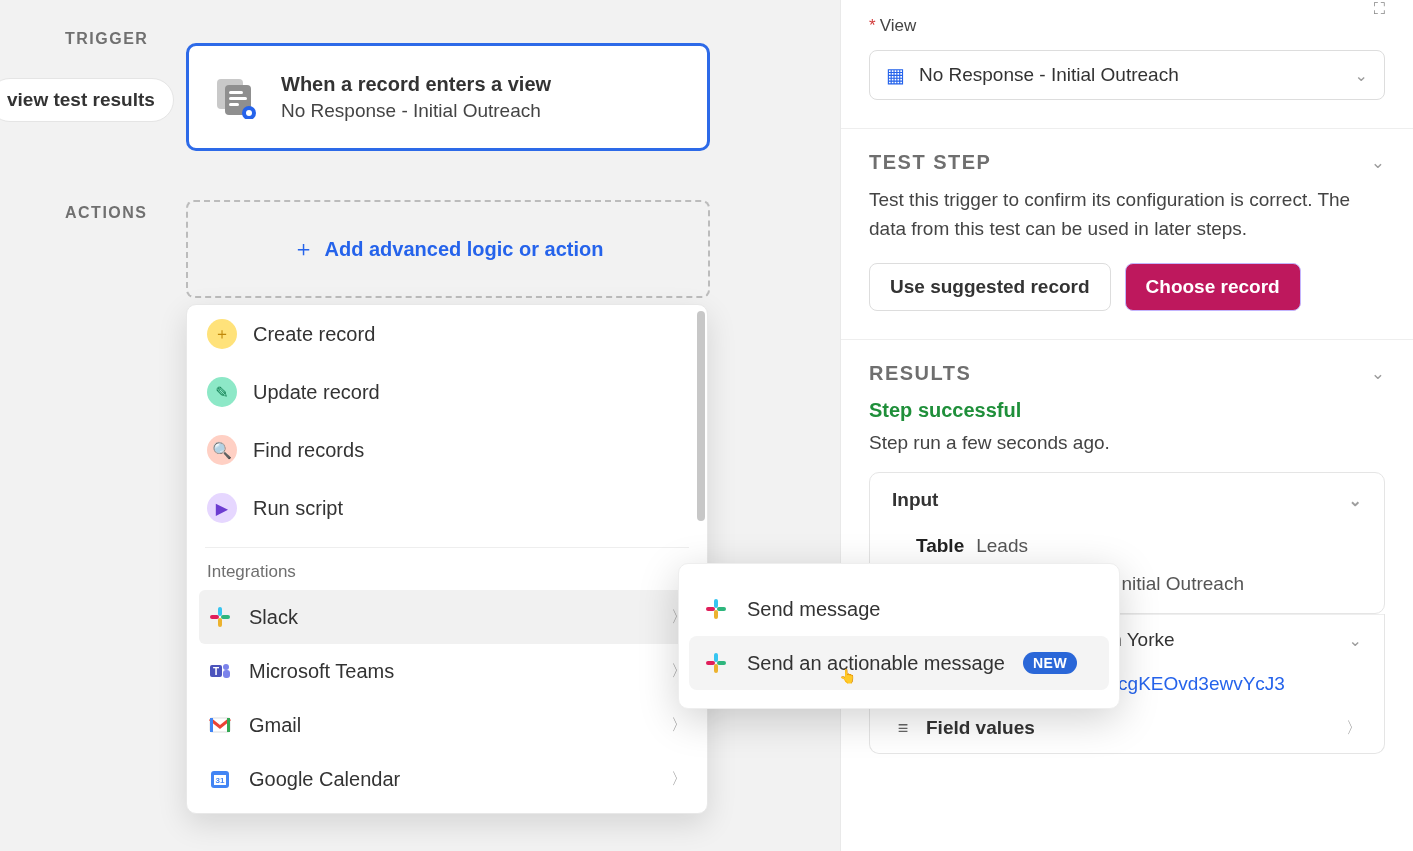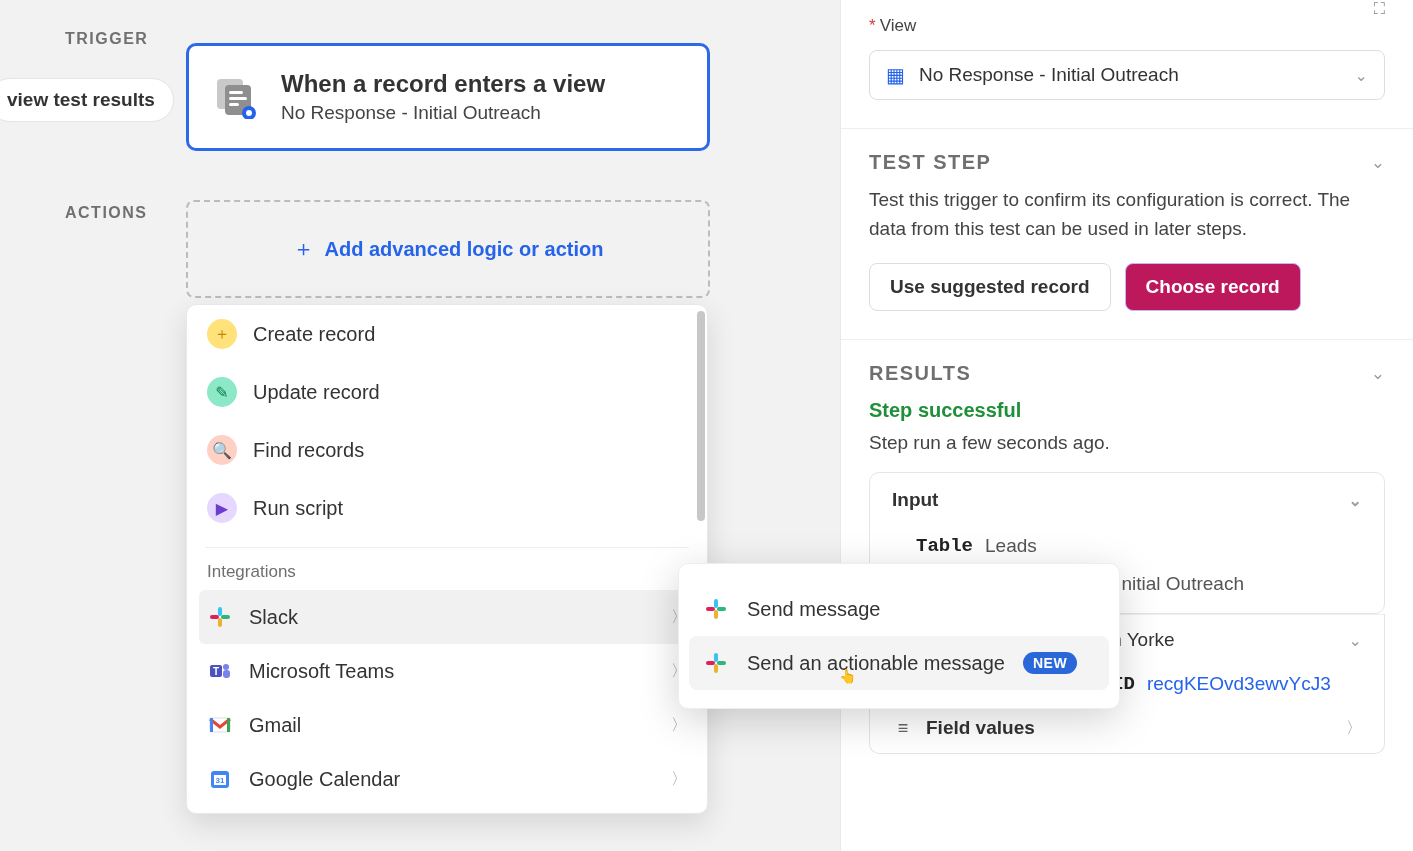--- a/index.html
+++ b/index.html
@@ -27,7 +27,7 @@
   }
   .trigger-icon { width: 44px; height: 44px; position: relative; }
   .trigger-icon svg { width: 44px; height: 44px; }
-  .trigger-text .title { font-size: 24px; font-weight: 700; color: #333; }
+  .trigger-text .title { font-size: 20px; font-weight: 700; color: #333; }
   .trigger-text .subtitle { font-size: 19px; color: #444; margin-top: 4px; }
 
   .add-action {

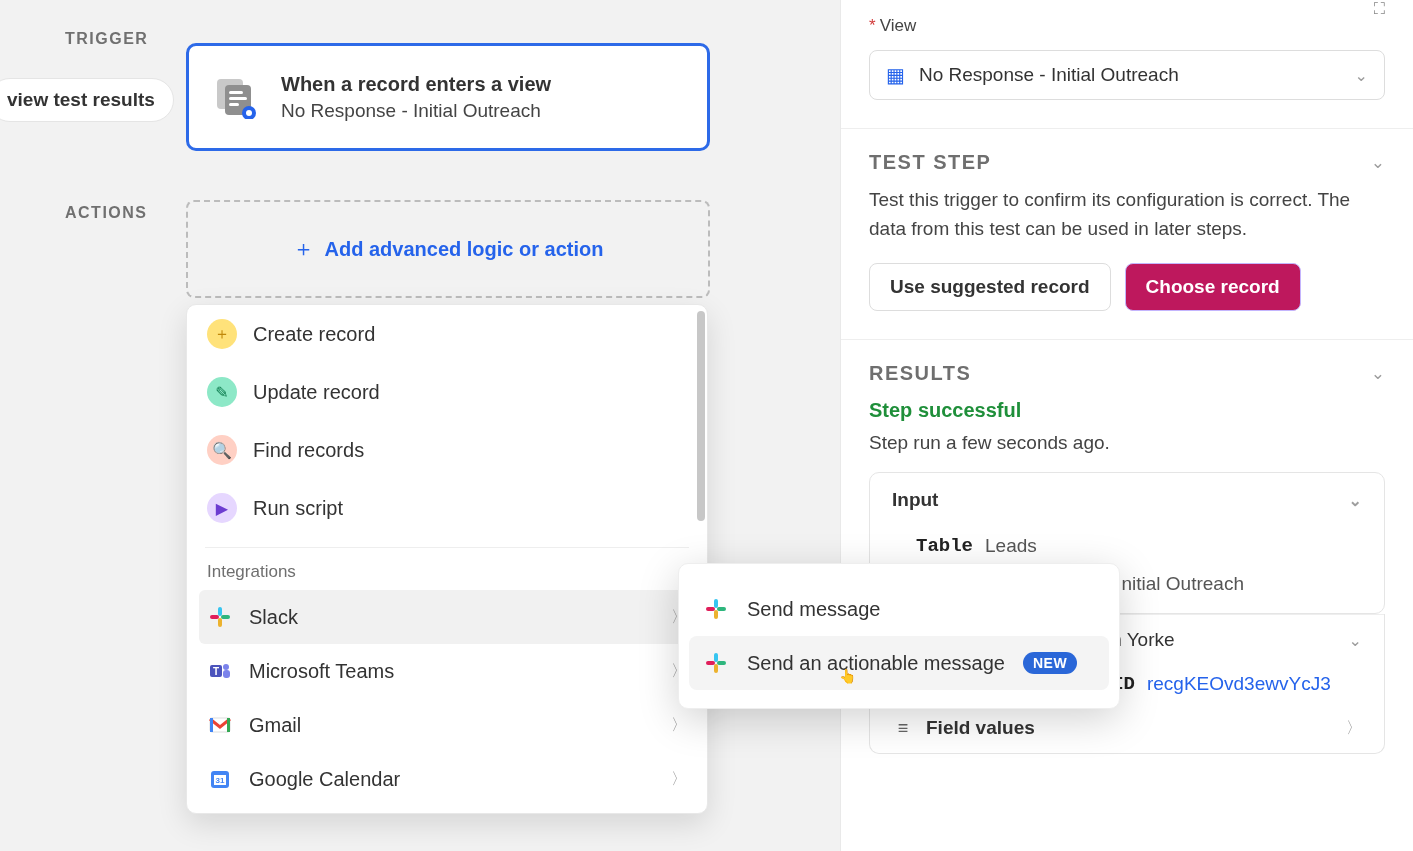--- a/index.html
+++ b/index.html
@@ -125,7 +125,7 @@
     padding: 16px 22px; font-size:19px; font-weight:700;
   }
   .rc-row { display:flex; gap: 12px; padding: 8px 22px 8px 46px; font-size:19px; align-items:center; }
-  .rc-row .key { color:#222; font-weight:700;font-family:Liberation Mono, monospace; }
+  .rc-row .key { color:#222; font-weight:700; }
   .rc-row .val { color:#555; }
   .rc-sub {
     display:flex; justify-content:space-between; align-items:center;

